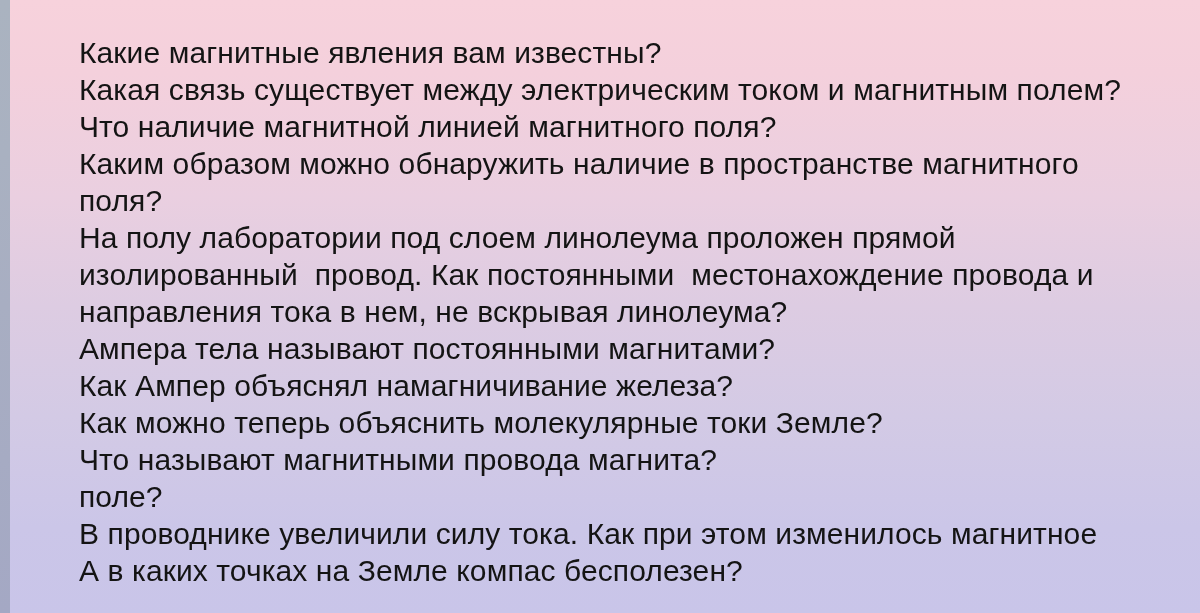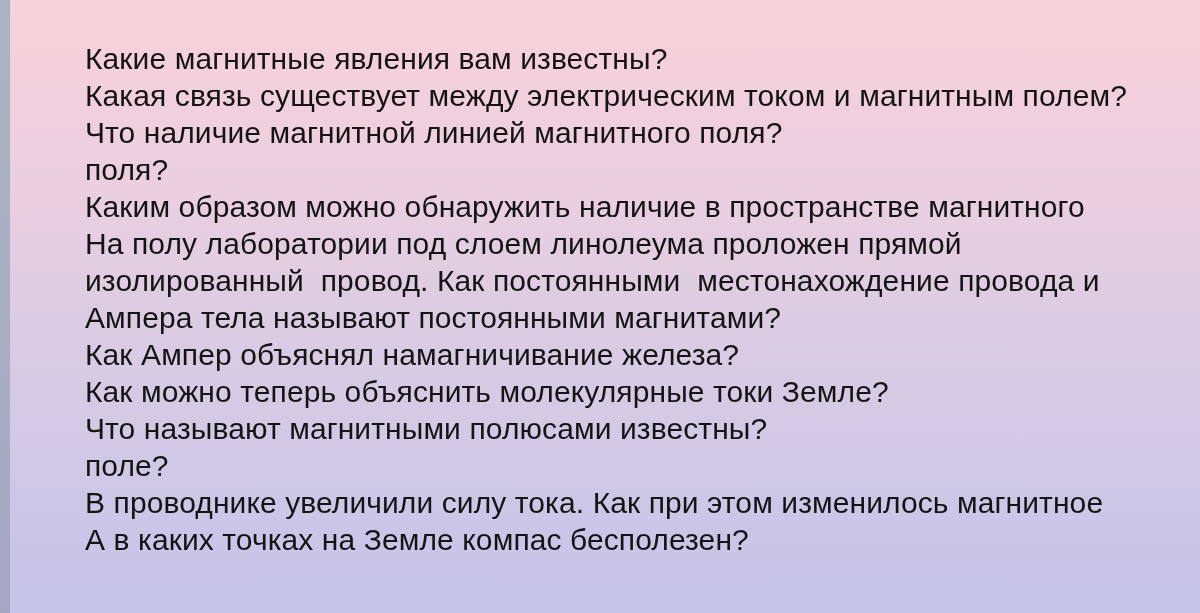--- a/index.html
+++ b/index.html
@@ -53,7 +53,7 @@
     top: 30px;
     left: 75px;
     width: 1090px;
-    margin: 10px;
+    margin: 4px;
     padding: 0;
     list-style: none;
   }

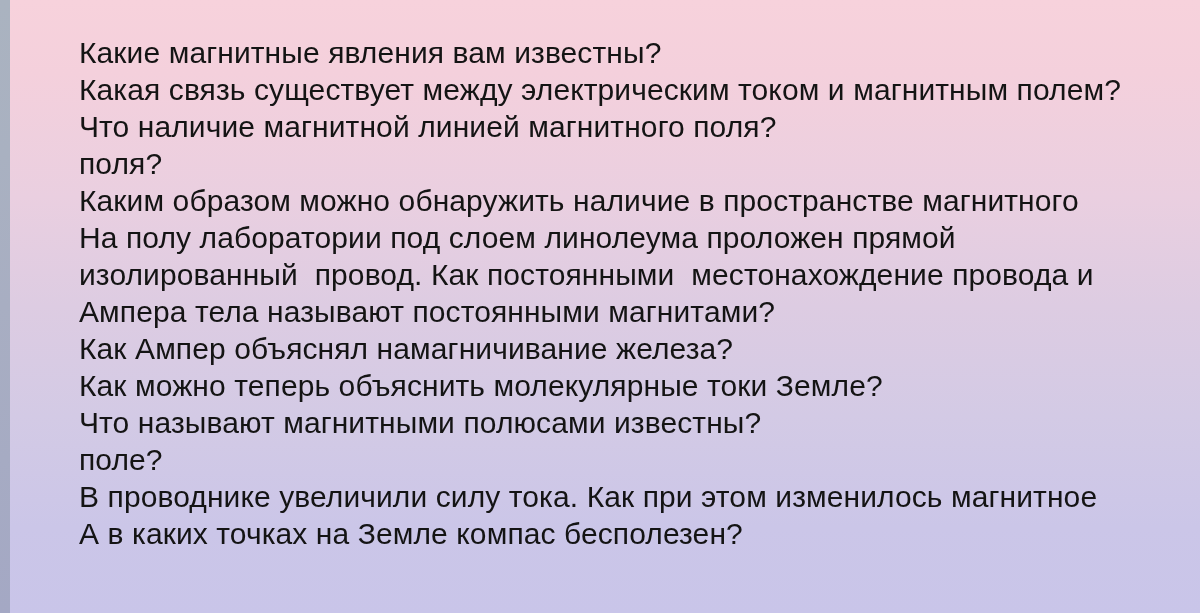--- a/index.html
+++ b/index.html
@@ -84,8 +84,8 @@
       <li class="question-line">Какие магнитные явления вам известны?</li>
       <li class="question-line">Какая связь существует между электрическим током и магнитным полем?</li>
       <li class="question-line">Что наличие магнитной линией магнитного поля?</li>
+      <li class="question-line">Каким образом можно обнаружить наличие в пространстве магнитного</li>
       <li class="question-line continuation">поля?</li>
-      <li class="question-line">Каким образом можно обнаружить наличие в пространстве магнитного</li>
       <li class="question-line">На полу лаборатории под слоем линолеума проложен прямой</li>
       <li class="question-line continuation">изолированный  провод. Как постоянными  местонахождение провода и</li>
       <li class="question-line">Ампера тела называют постоянными магнитами?</li>

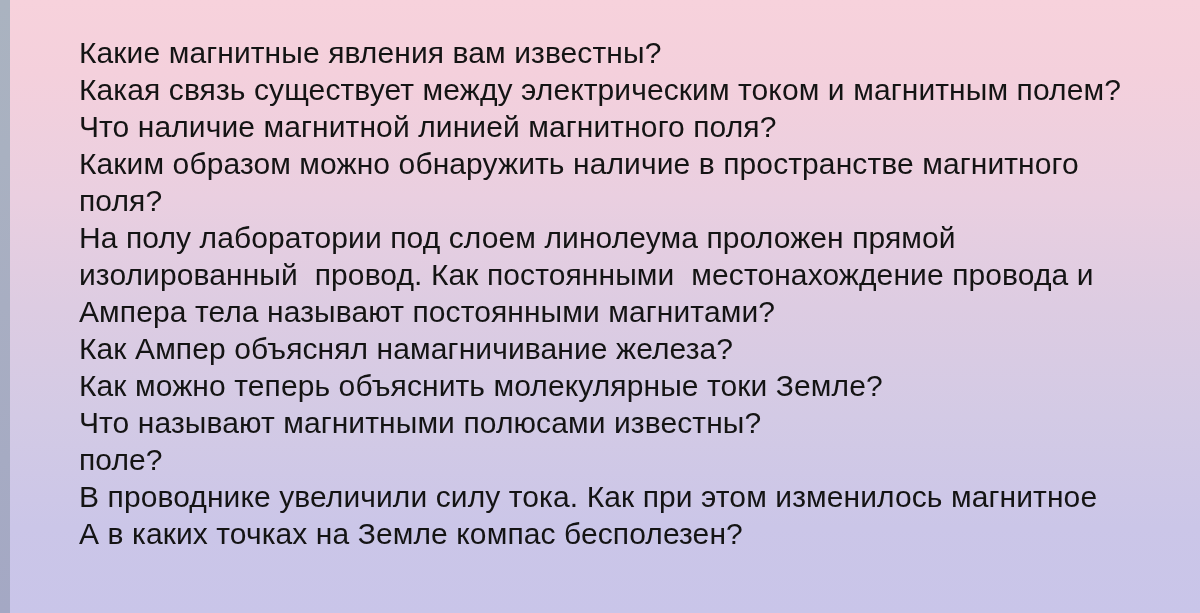--- a/index.html
+++ b/index.html
@@ -88,6 +88,7 @@
       <li class="question-line continuation">поля?</li>
       <li class="question-line">На полу лаборатории под слоем линолеума проложен прямой</li>
       <li class="question-line continuation">изолированный  провод. Как постоянными  местонахождение провода и</li>
+      <li class="question-line continuation">направления тока в нем, не вскрывая линолеума?</li>
       <li class="question-line">Ампера тела называют постоянными магнитами?</li>
       <li class="question-line">Как Ампер объяснял намагничивание железа?</li>
       <li class="question-line">Как можно теперь объяснить молекулярные токи Земле?</li>

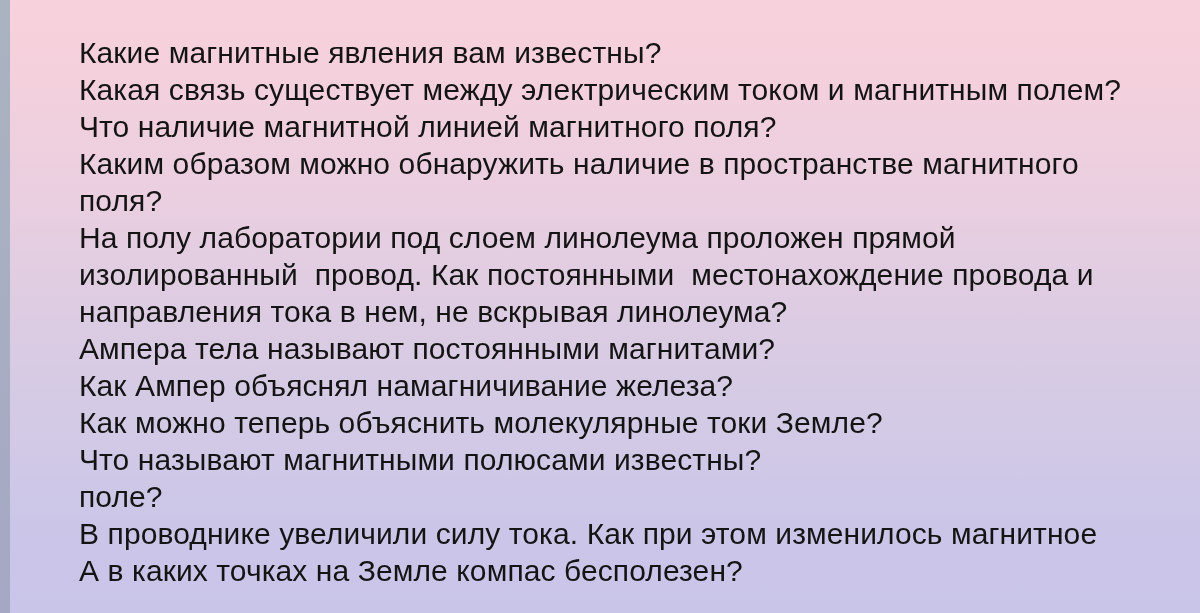--- a/index.html
+++ b/index.html
@@ -92,7 +92,7 @@
       <li class="question-line">Ампера тела называют постоянными магнитами?</li>
       <li class="question-line">Как Ампер объяснял намагничивание железа?</li>
       <li class="question-line">Как можно теперь объяснить молекулярные токи Земле?</li>
-      <li class="question-line">Что называют магнитными полюсами известны?</li>
+      <li class="question-line">Что называют магнитными провода магнита?</li>
       <li class="question-line continuation">поле?</li>
       <li class="question-line">В проводнике увеличили силу тока. Как при этом изменилось магнитное</li>
       <li class="question-line">А в каких точках на Земле компас бесполезен?</li>

